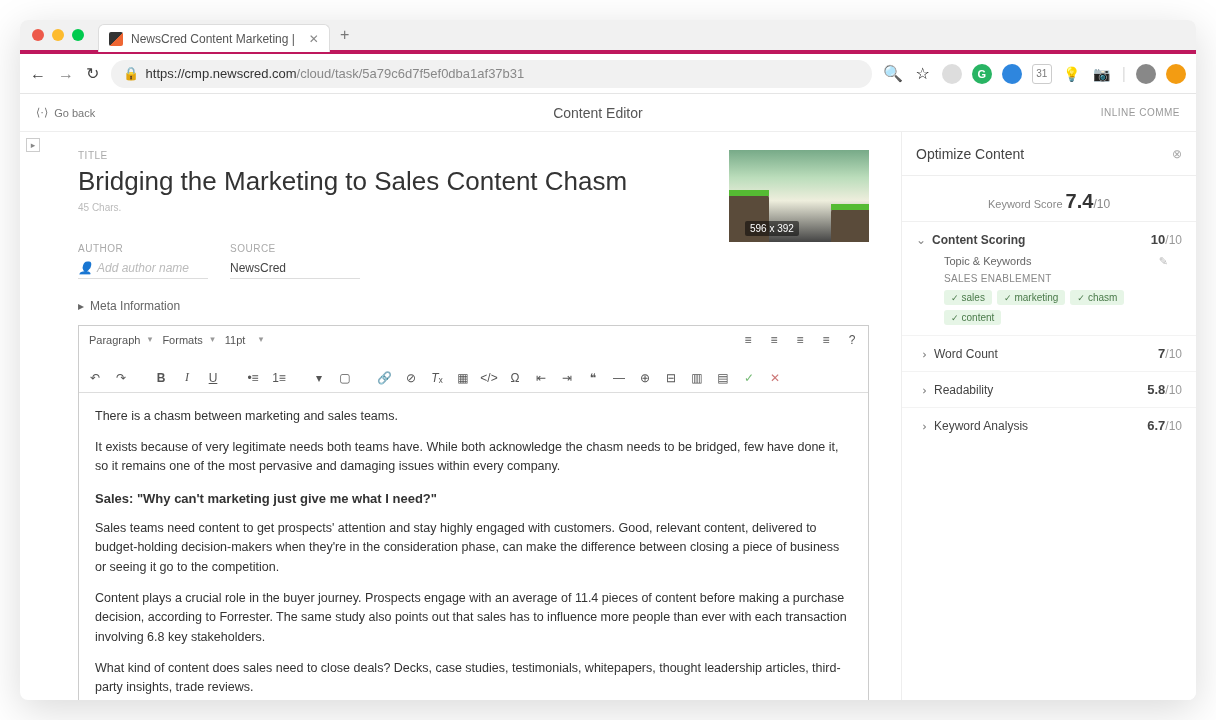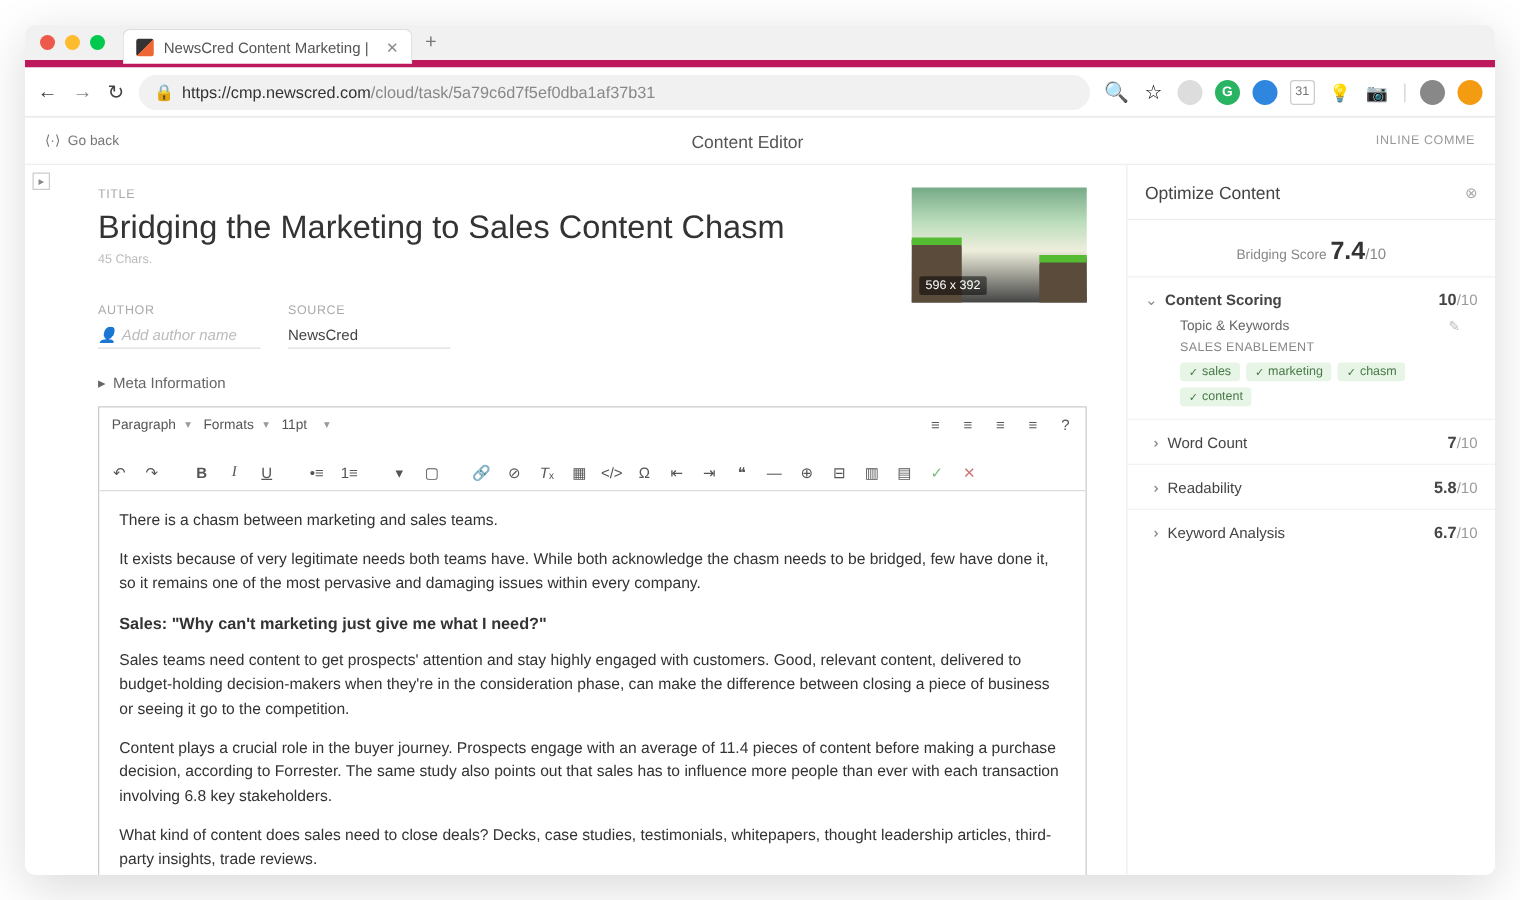--- a/index.html
+++ b/index.html
@@ -5,7 +5,7 @@
 *{box-sizing:border-box;margin:0;padding:0;font-family:Helvetica,Arial,sans-serif}
 body{background:#fff;display:flex;align-items:flex-start;justify-content:center;padding:20px}
 .window{width:1176px;height:680px;background:#fff;border-radius:8px;box-shadow:0 10px 40px rgba(0,0,0,0.15);display:flex;flex-direction:column;overflow:hidden;position:relative}
-.titlebar{height:34px;background:#f1f1f1;display:flex;align-items:center;padding:0 12px;border-bottom:6px solid #be185d}
+.titlebar{height:34px;background:#f1f1f1;display:flex;align-items:center;padding:0 12px;border-bottom:4px solid #be185d}
 .traffic{display:flex;gap:8px;margin-right:14px}
 .dot{width:12px;height:12px;border-radius:50%}
 .dot.red{background:#ed594a}.dot.yellow{background:#fdbb2d}.dot.green{background:#00ca4e}

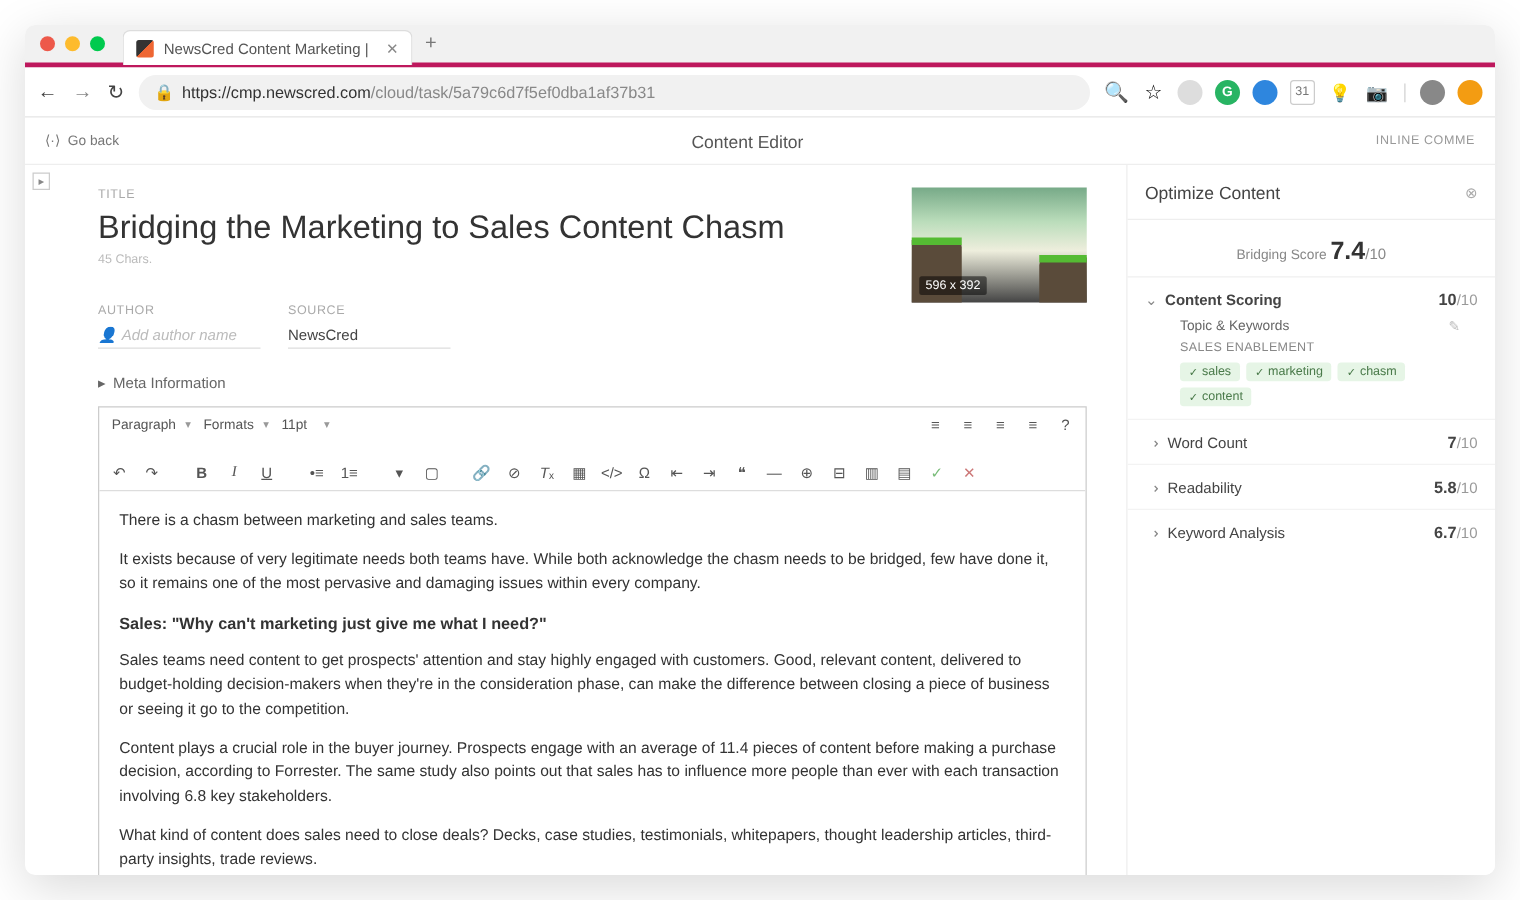--- a/index.html
+++ b/index.html
@@ -233,7 +233,7 @@
         <span class="closeside">⊗</span>
       </div>
       <div class="overall">
-        <span>Bridging Score</span>
+        <span>Keyword Score</span>
         <span class="big">7.4</span><span class="small">/10</span>
       </div>
       <div class="section">

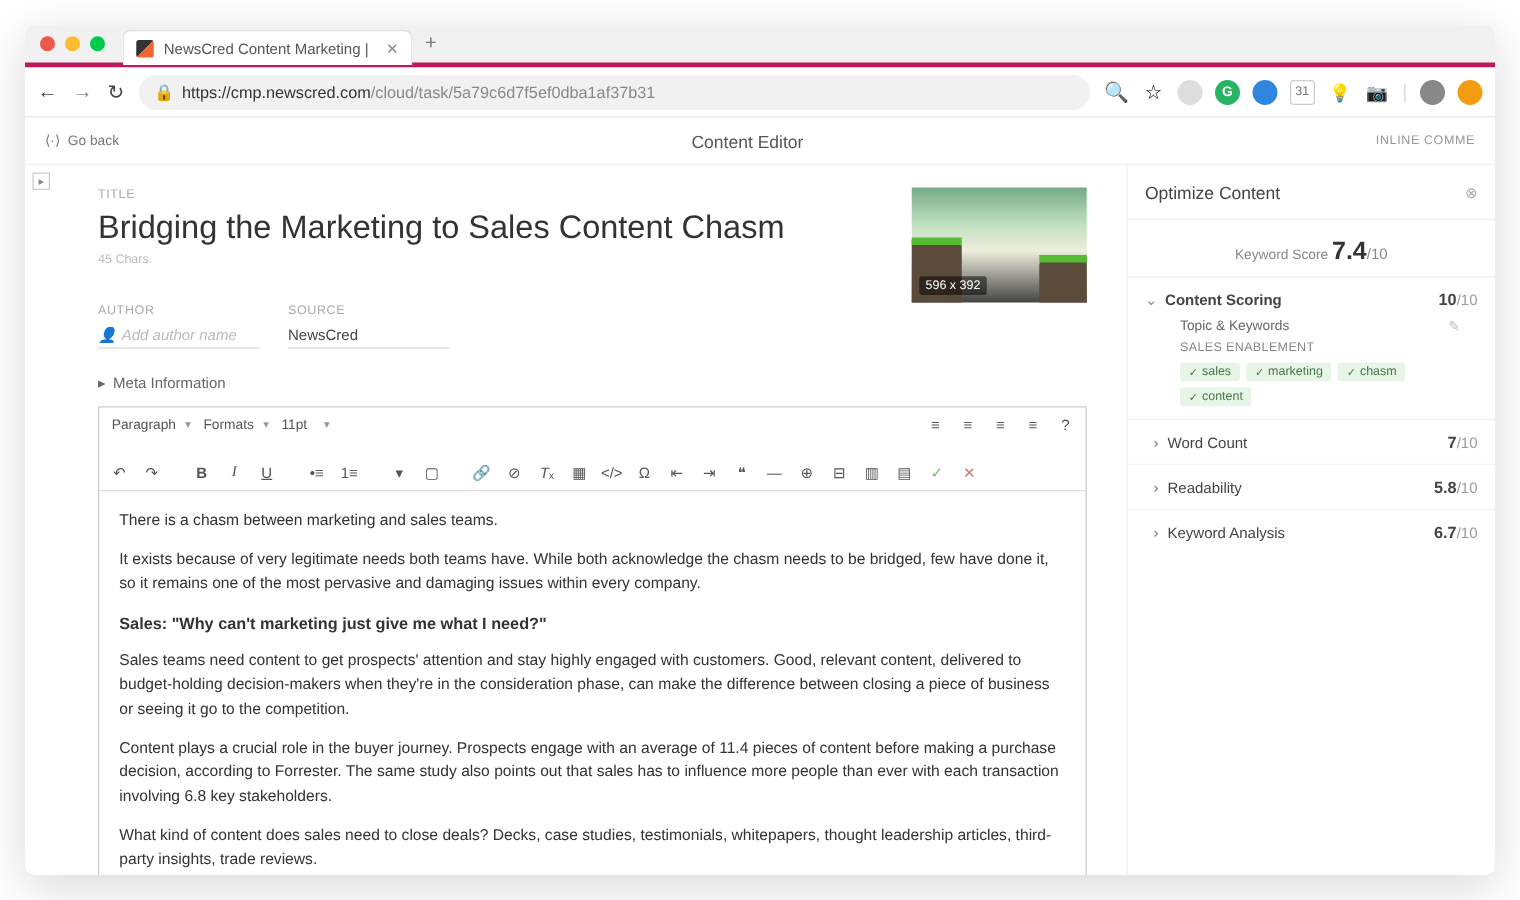--- a/index.html
+++ b/index.html
@@ -40,7 +40,7 @@
 .thumb .grassL{position:absolute;left:0;bottom:46px;width:40px;height:6px;background:#5b3}
 .thumb .cliffR{position:absolute;right:0;bottom:0;width:38px;height:36px;background:#5a4b3a;border-top-left-radius:6px}
 .thumb .grassR{position:absolute;right:0;bottom:32px;width:38px;height:6px;background:#5b3}
-.thumb .dim{position:absolute;left:6px;bottom:6px;background:rgba(0,0,0,.5);color:#fff;font-size:10px;padding:2px 5px;border-radius:2px}
+.thumb .dim{position:absolute;left:16px;bottom:6px;background:rgba(0,0,0,.5);color:#fff;font-size:10px;padding:2px 5px;border-radius:2px}
 .metarow{display:flex;gap:22px;margin-top:30px}
 .metacol{min-width:120px}
 .metacol .val{font-size:12px;color:#444;padding:3px 0;border-bottom:1px solid #ddd;min-width:130px}

